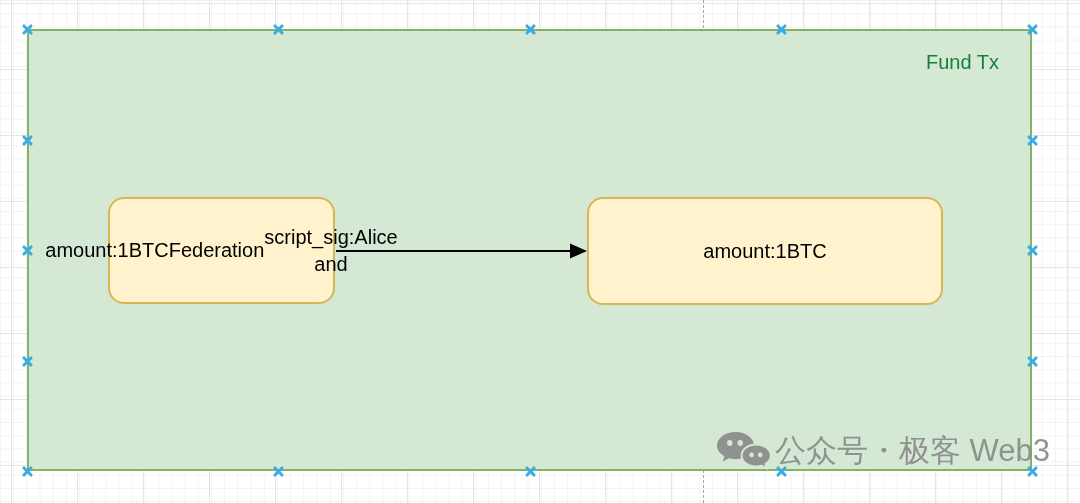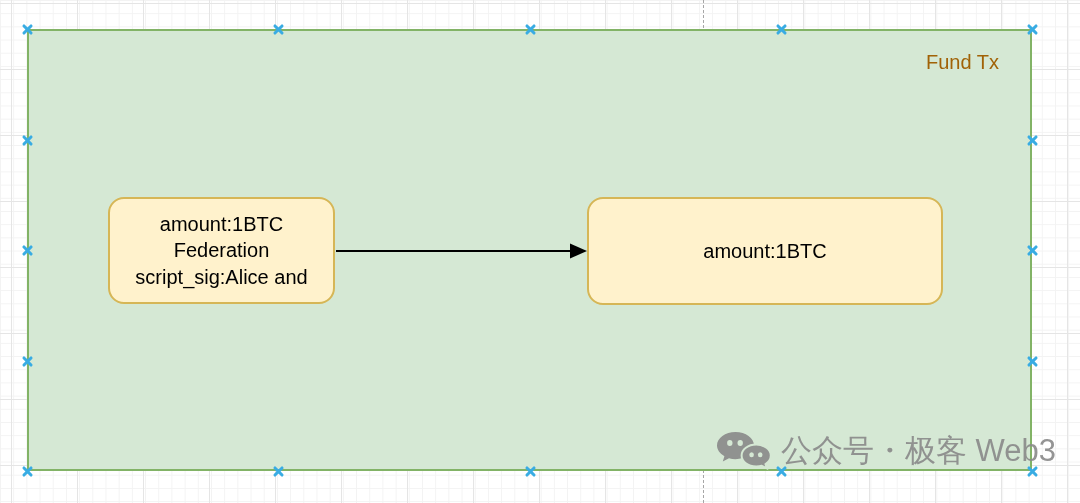--- a/index.html
+++ b/index.html
@@ -27,7 +27,7 @@
   }
   .container-label {
     position:absolute; top:20px; right:31px;
-    font-size:20px; color:#a16207; white-space:nowrap;
+    font-size:20px; color:#15803d; white-space:nowrap;
   }
   .node {
     position:absolute; z-index:3;

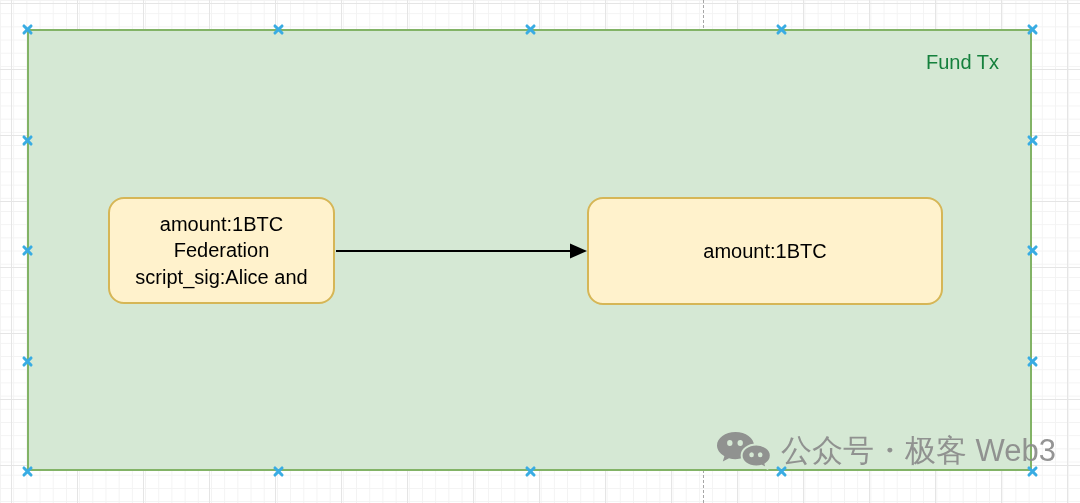--- a/index.html
+++ b/index.html
@@ -34,7 +34,7 @@
     background:var(--node-fill,#fff2cc);
     border:2px solid var(--node-stroke,#d6b656);
     border-radius:16px; box-sizing:border-box;
-    display:flex; flex-direction:column; align-items:center; justify-content:center;
+    display:flex; flex-direction:row; align-items:center; justify-content:center;
     text-align:center; font-size:20px; line-height:26.5px; color:#000000;
   }
   .node-left  { left:108px; top:197px; width:227px; height:107px; }

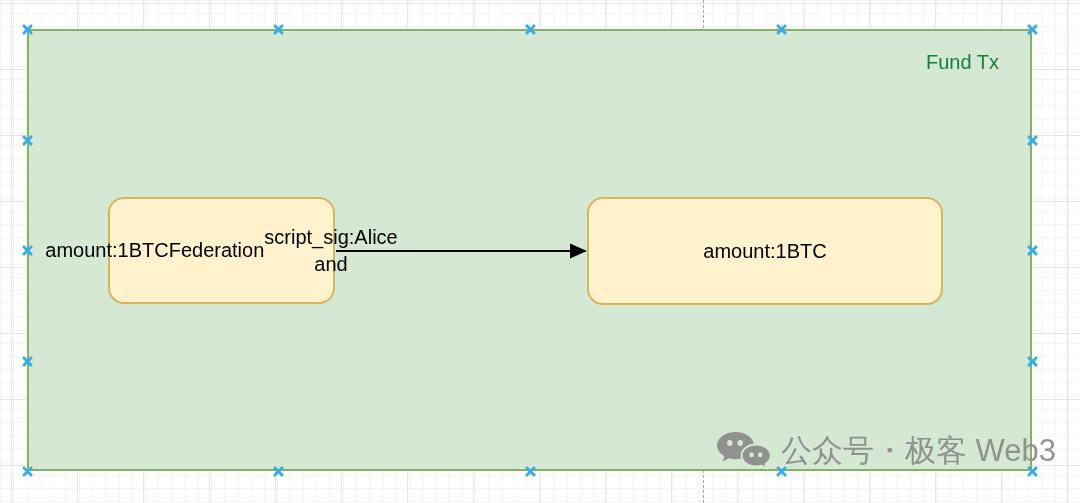--- a/index.html
+++ b/index.html
@@ -50,7 +50,7 @@
   .cp::after  { transform:rotate(-45deg); }
   .watermark {
     position:absolute; left:716px; top:428px; height:46px; z-index:6;
-    display:flex; align-items:center; gap:9px;
+    display:flex; align-items:center; gap:3px;
     color:var(--watermark,#8b8b8b); font-size:31px; opacity:0.92;
     white-space:nowrap;
   }

